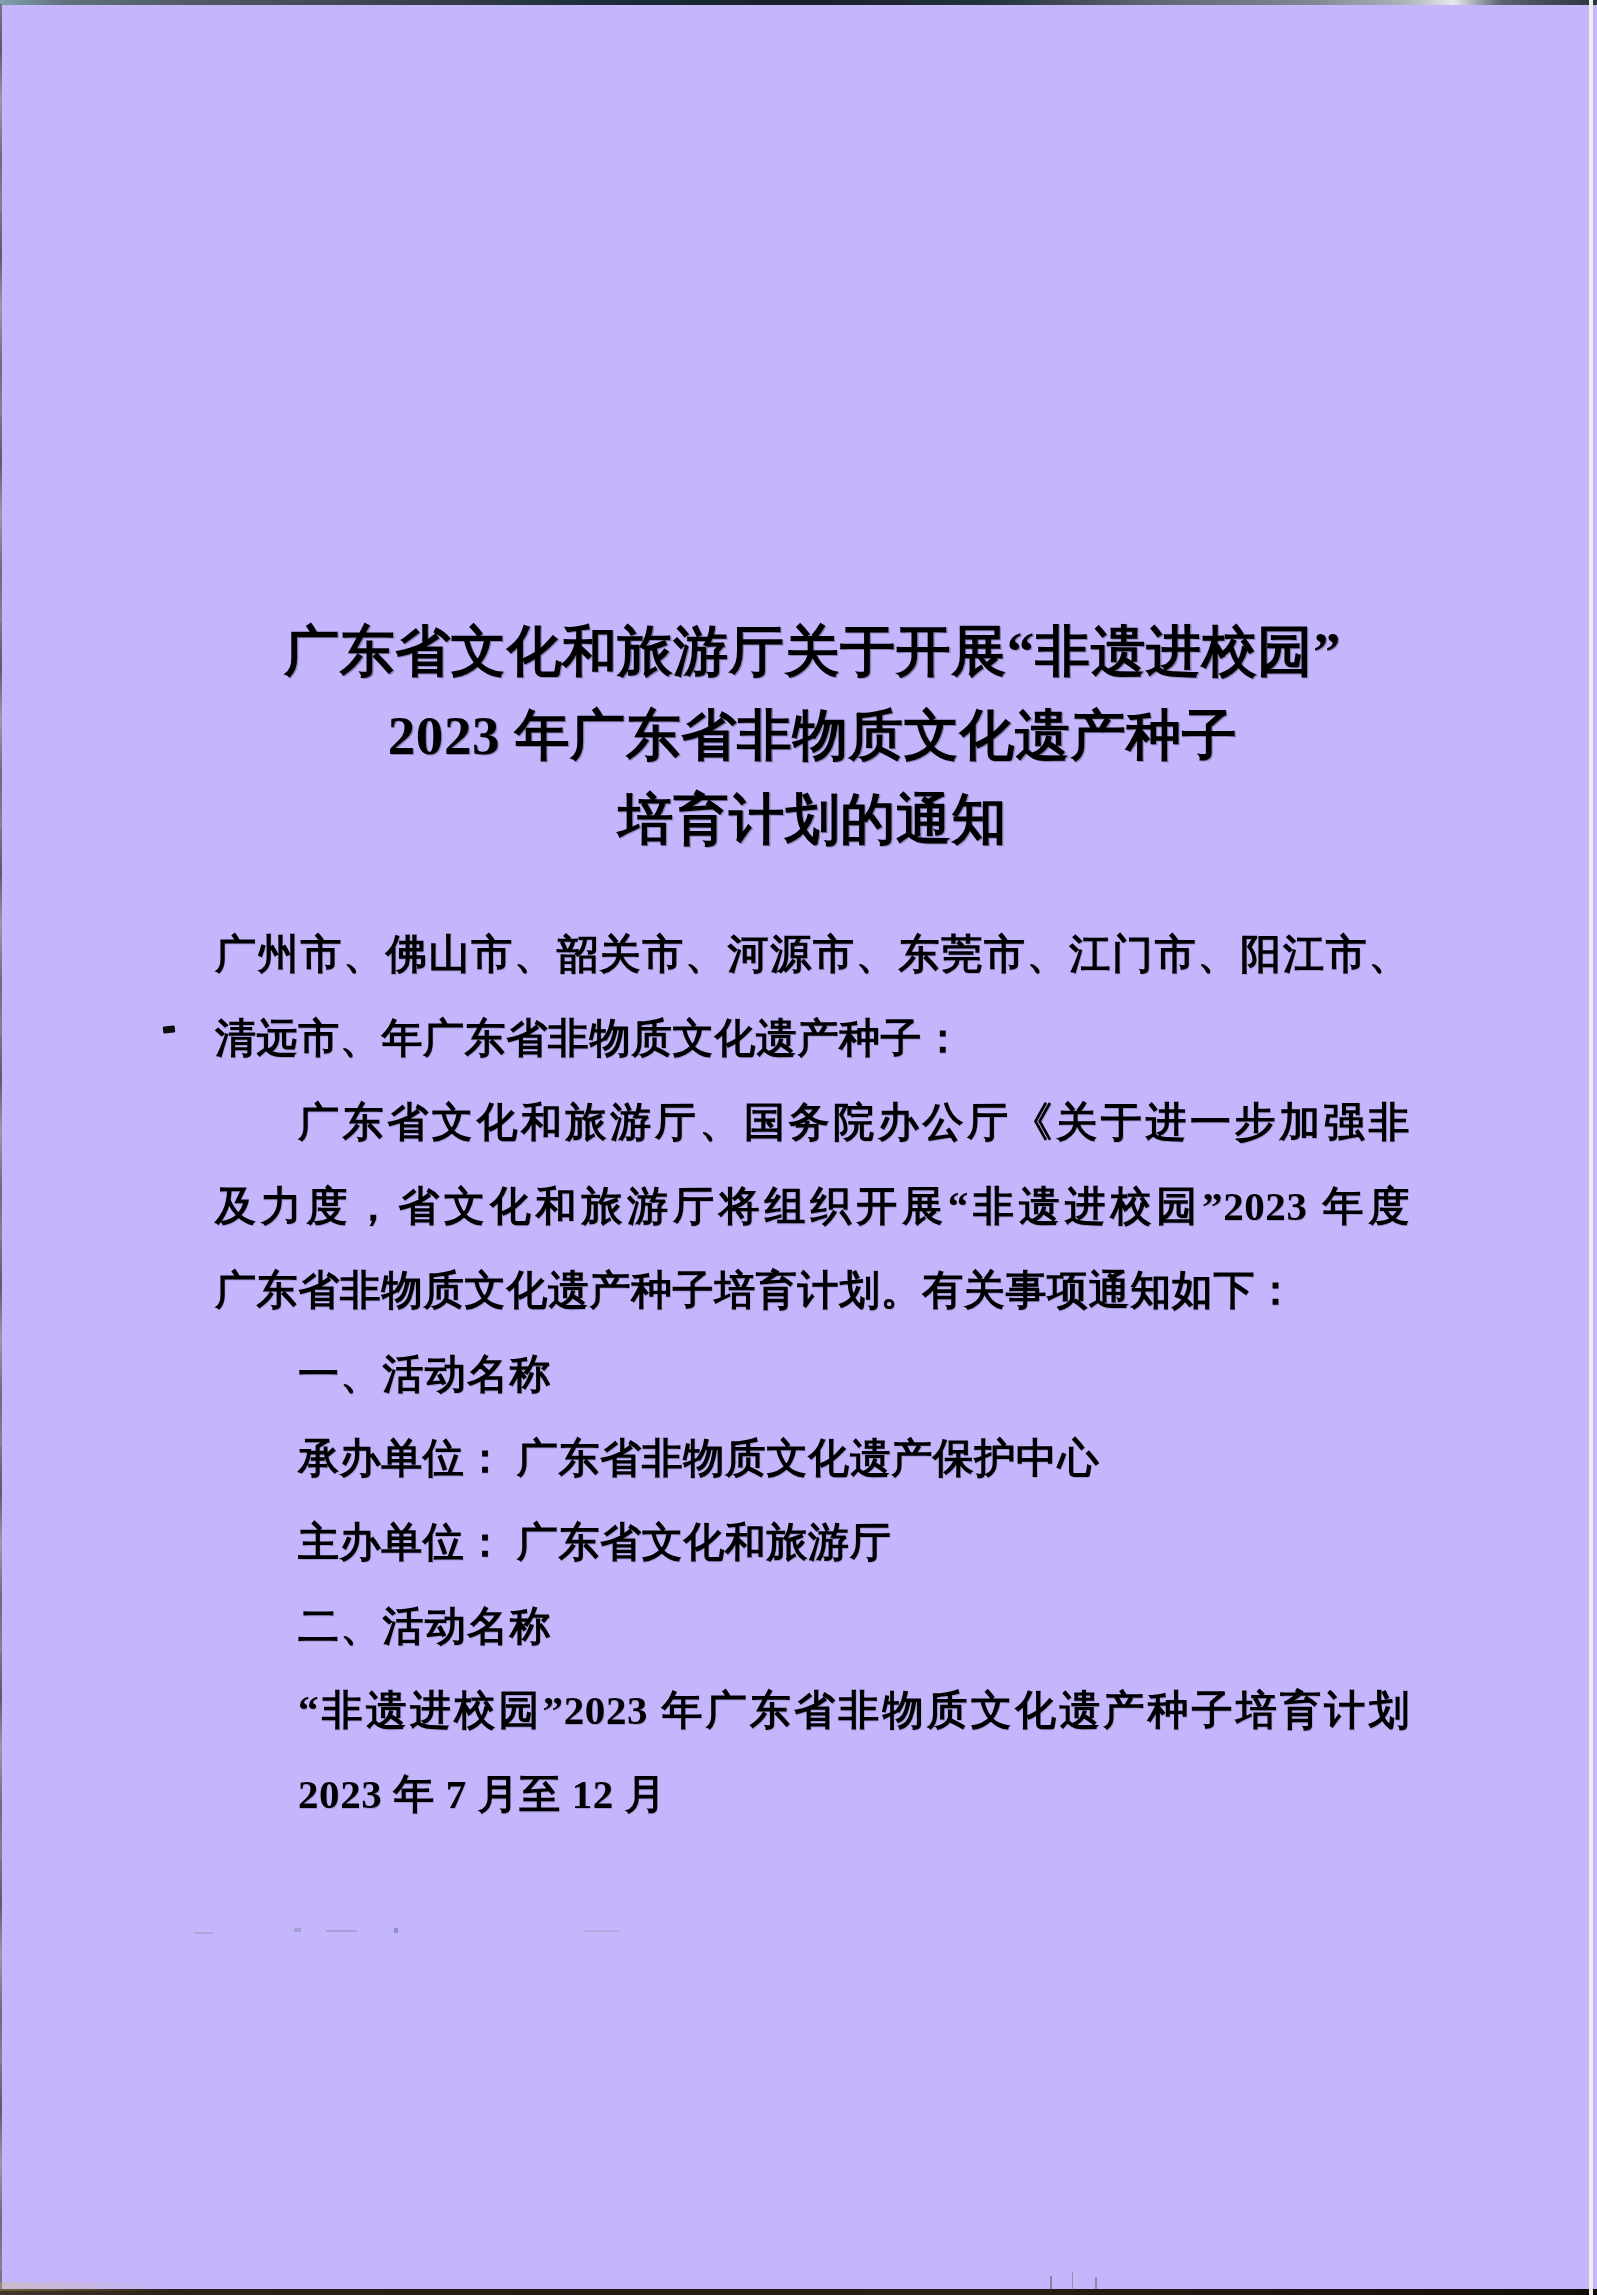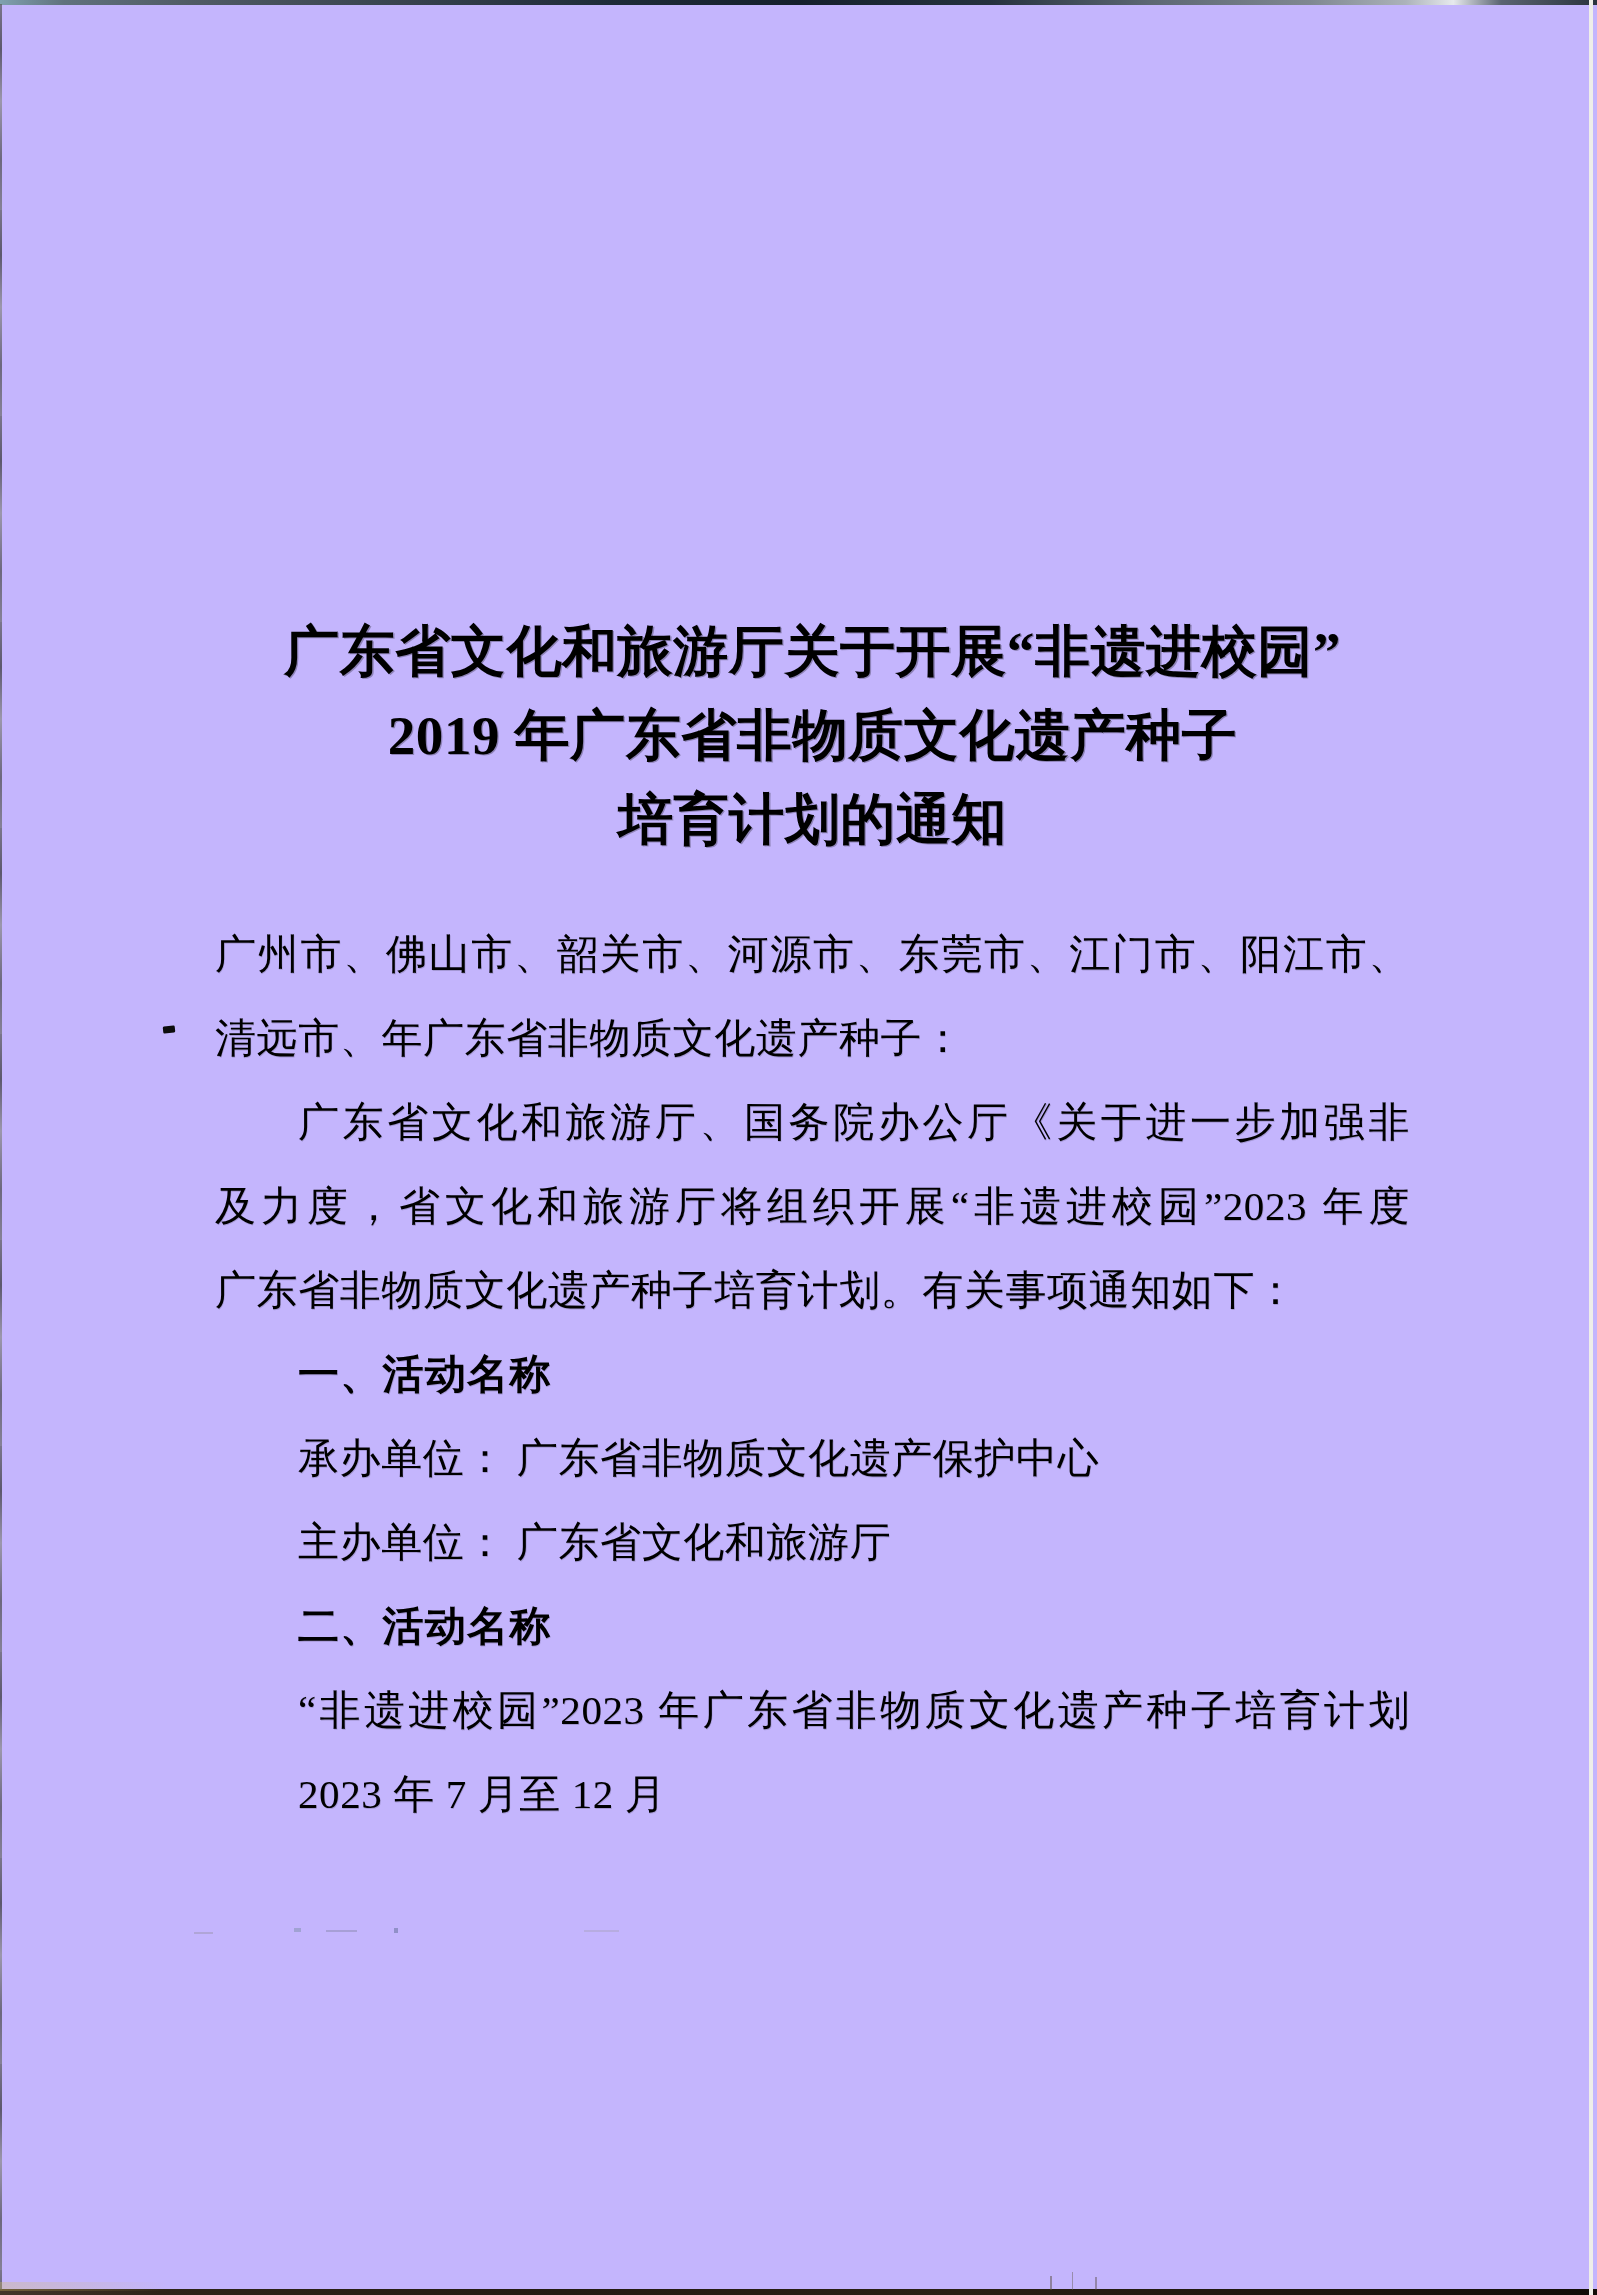--- a/index.html
+++ b/index.html
@@ -119,7 +119,7 @@
 
     <div class="title">
       <div class="t-line">广东省文化和旅游厅关于开展“非遗进校园”</div>
-      <div class="t-line">2019 年广东省非物质文化遗产种子</div>
+      <div class="t-line">2023 年广东省非物质文化遗产种子</div>
       <div class="t-line">培育计划的通知</div>
     </div>
 

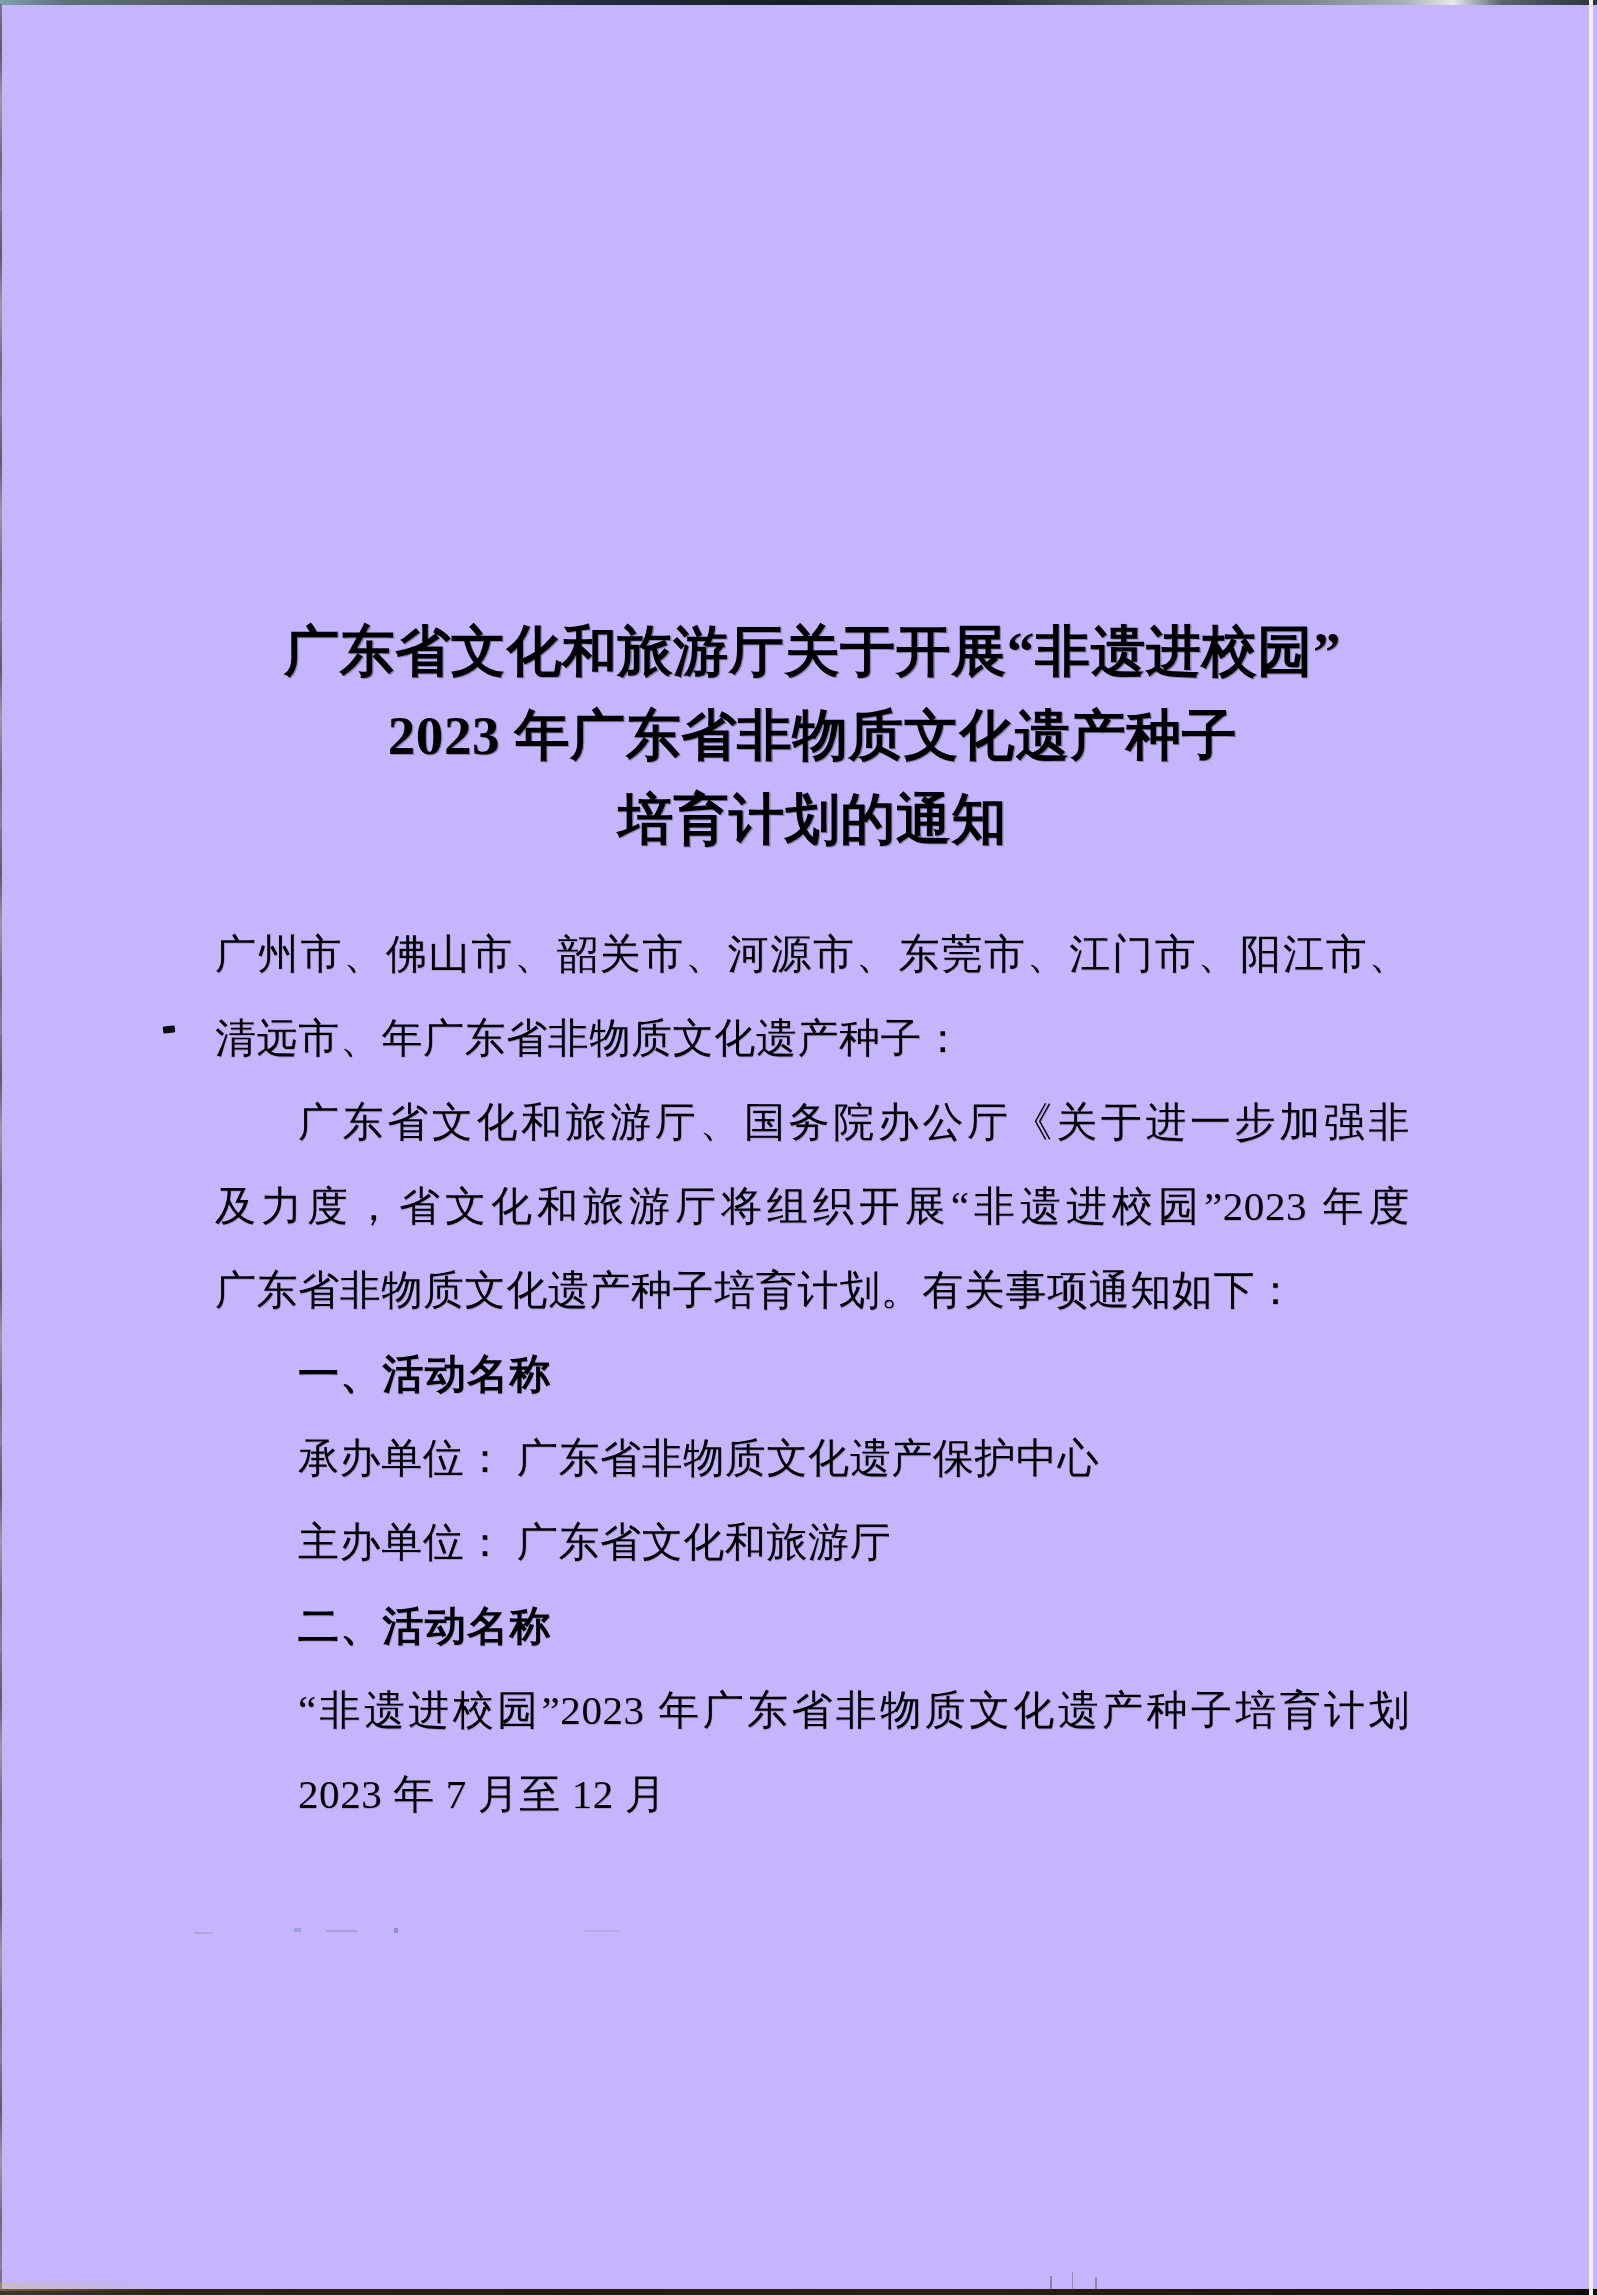--- a/index.html
+++ b/index.html
@@ -82,7 +82,7 @@
     letter-spacing: 0.6px;
     text-shadow: 0.6px 0.6px 0 rgba(0,0,0,.16);
   }
-  .line { text-align: left; }
+  .line { text-align: left; font-weight: bold; }
   .j {
     text-align: justify;
     text-align-last: justify;

